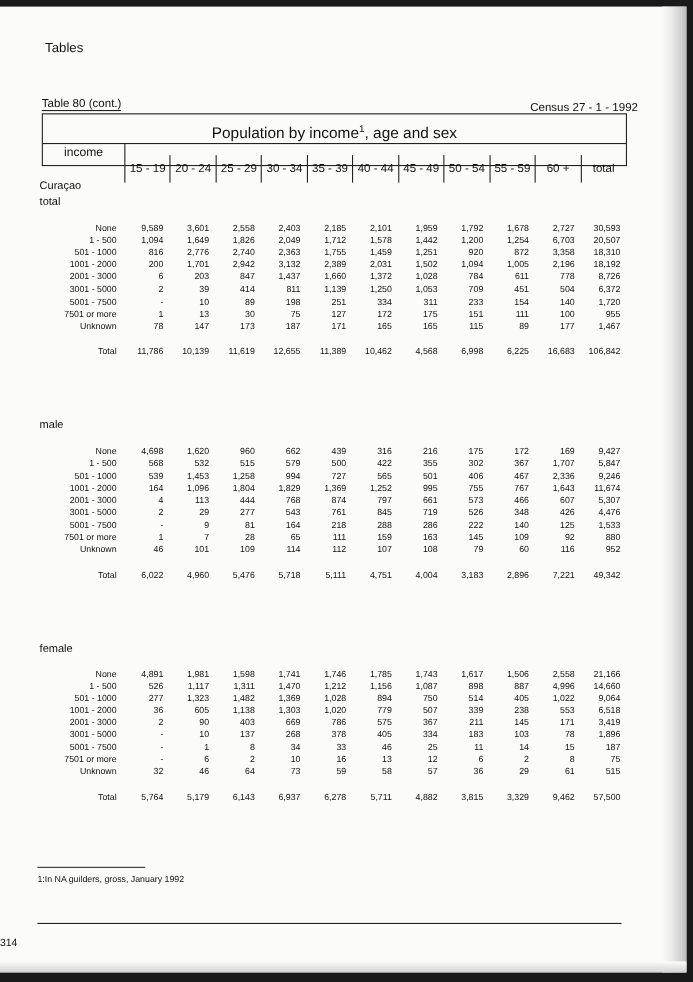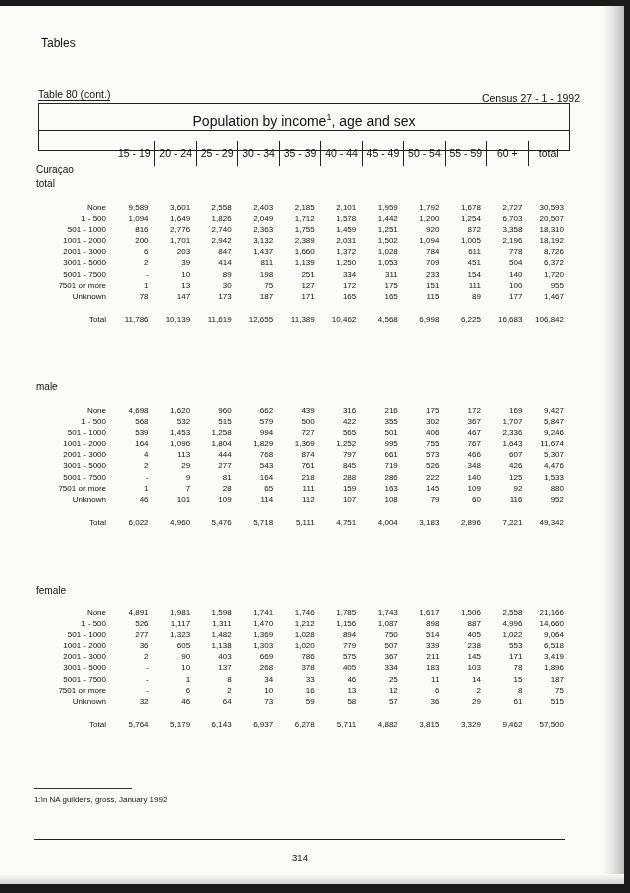--- a/index.html
+++ b/index.html
@@ -74,6 +74,7 @@
     <div class="title">
       <span>Population by income</span><sup>1</sup><span>, age and sex</span>
     </div>
+    <div class="income-lbl">income</div>
     <div class="cols">
       <div>15 - 19</div>
       <div>20 - 24</div>

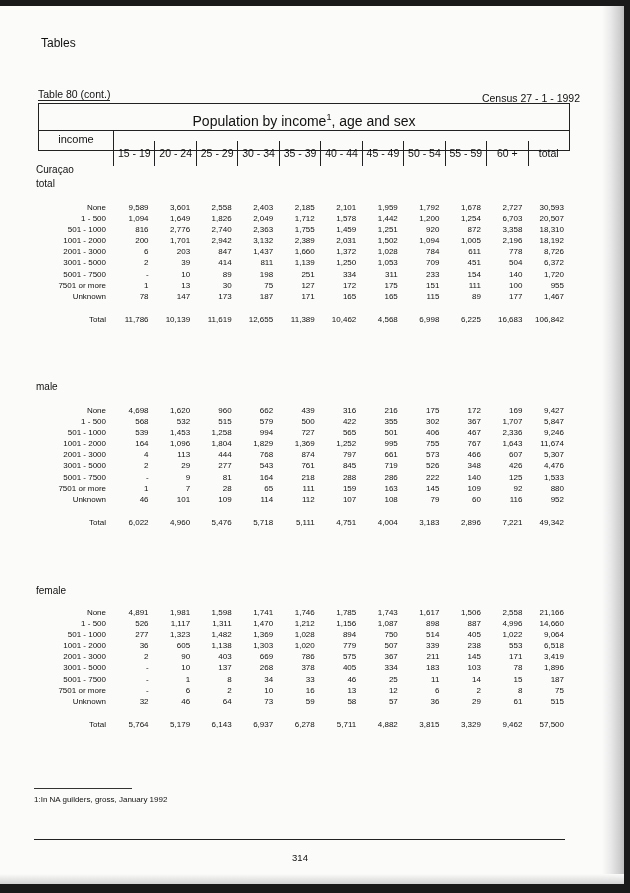--- a/index.html
+++ b/index.html
@@ -57,7 +57,7 @@
   .fn-rule { position:absolute; left:34px; top:782px; width:98px; border-top:1px solid #333; }
   .footnote { position:absolute; left:34px; top:789px; font-size:8px; }
   .foot-rule { position:absolute; left:34px; top:833px; width:531px; border-top:1px solid #222; }
-  .pageno { position:absolute; left:0; width:600px; top:846px; text-align:center; font-size:9.5px; }
+  .pageno { position:absolute; left:0; width:600px; top:846px; font-size:9.5px; }
 </style>
 </head>
 <body>

